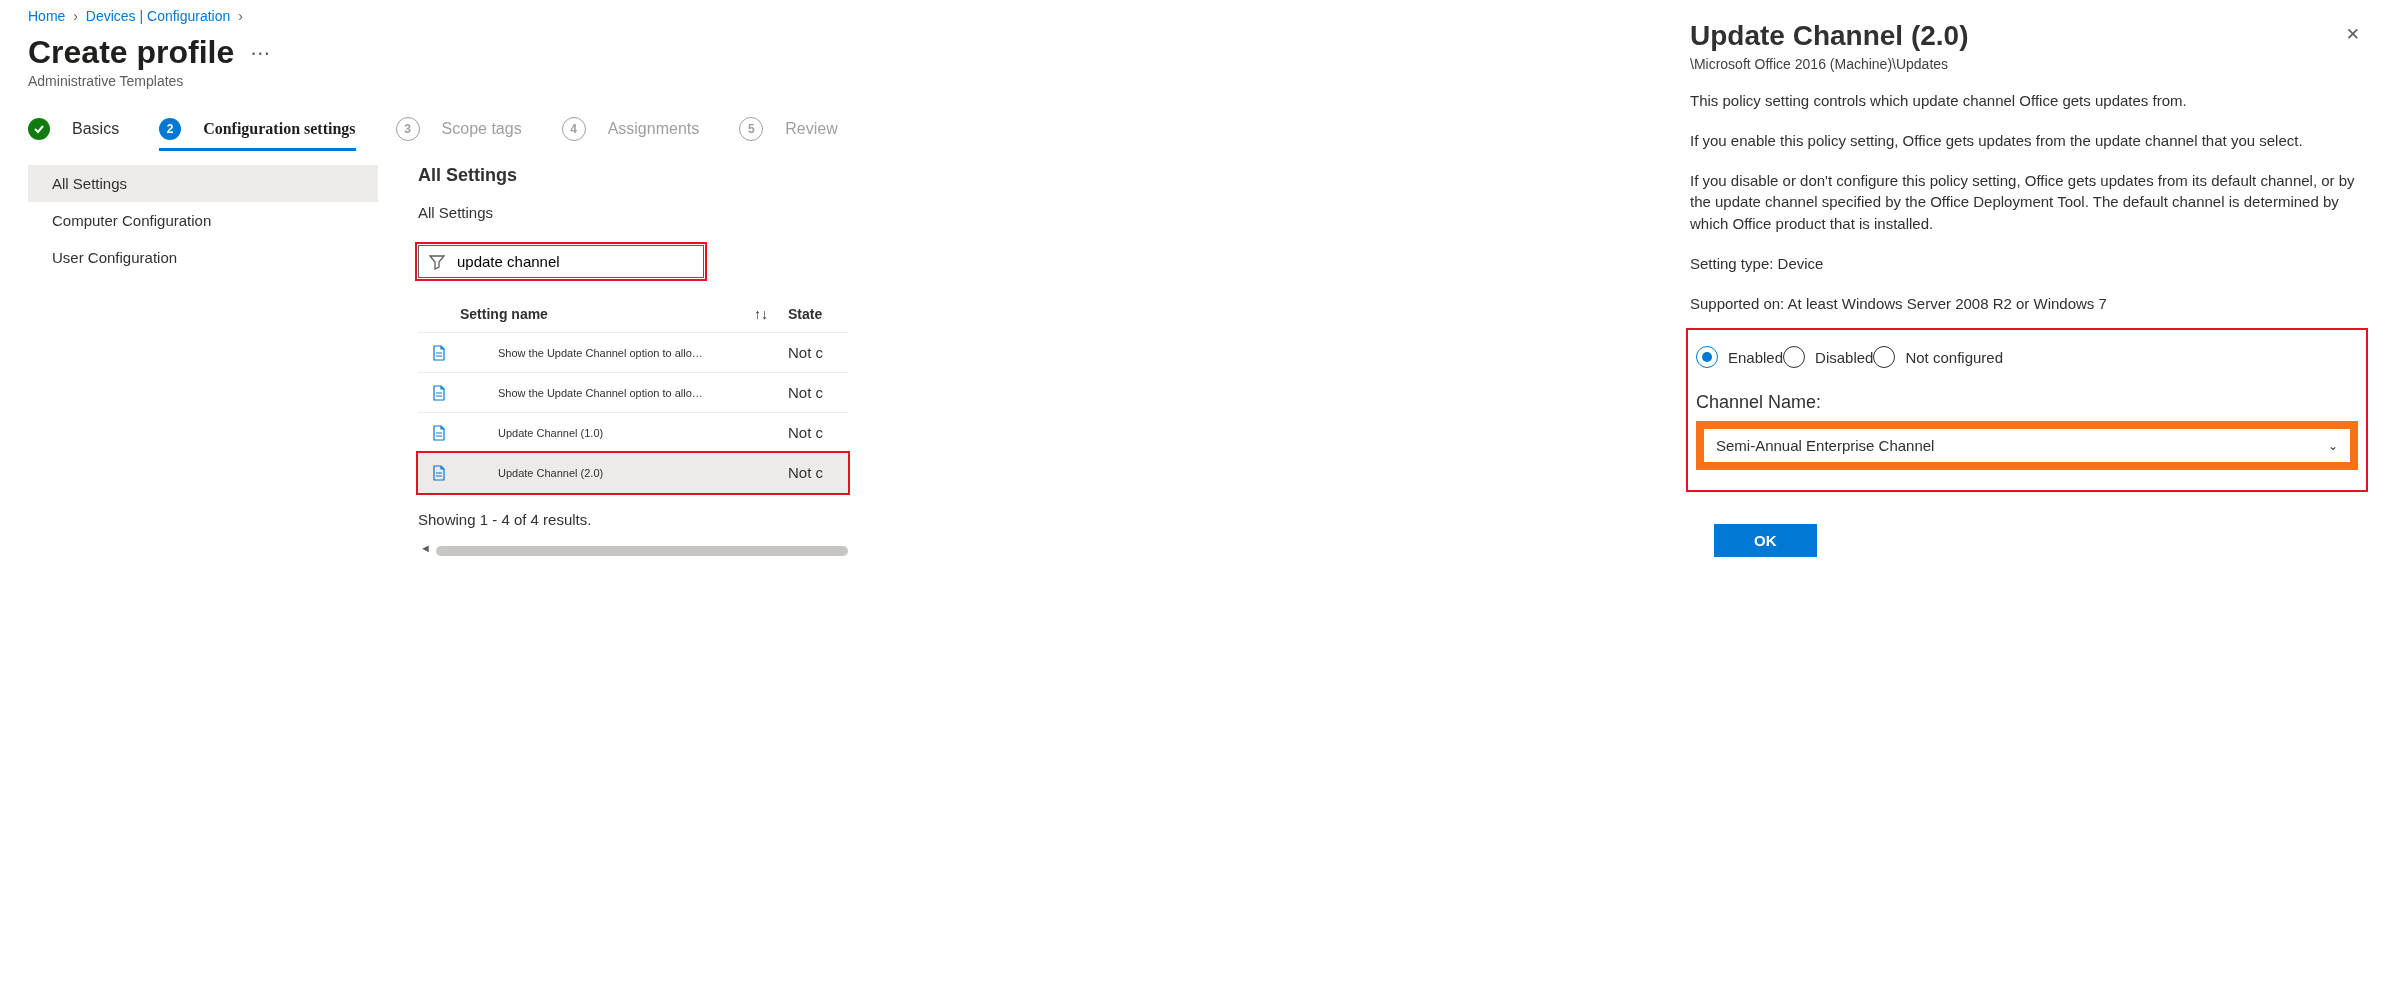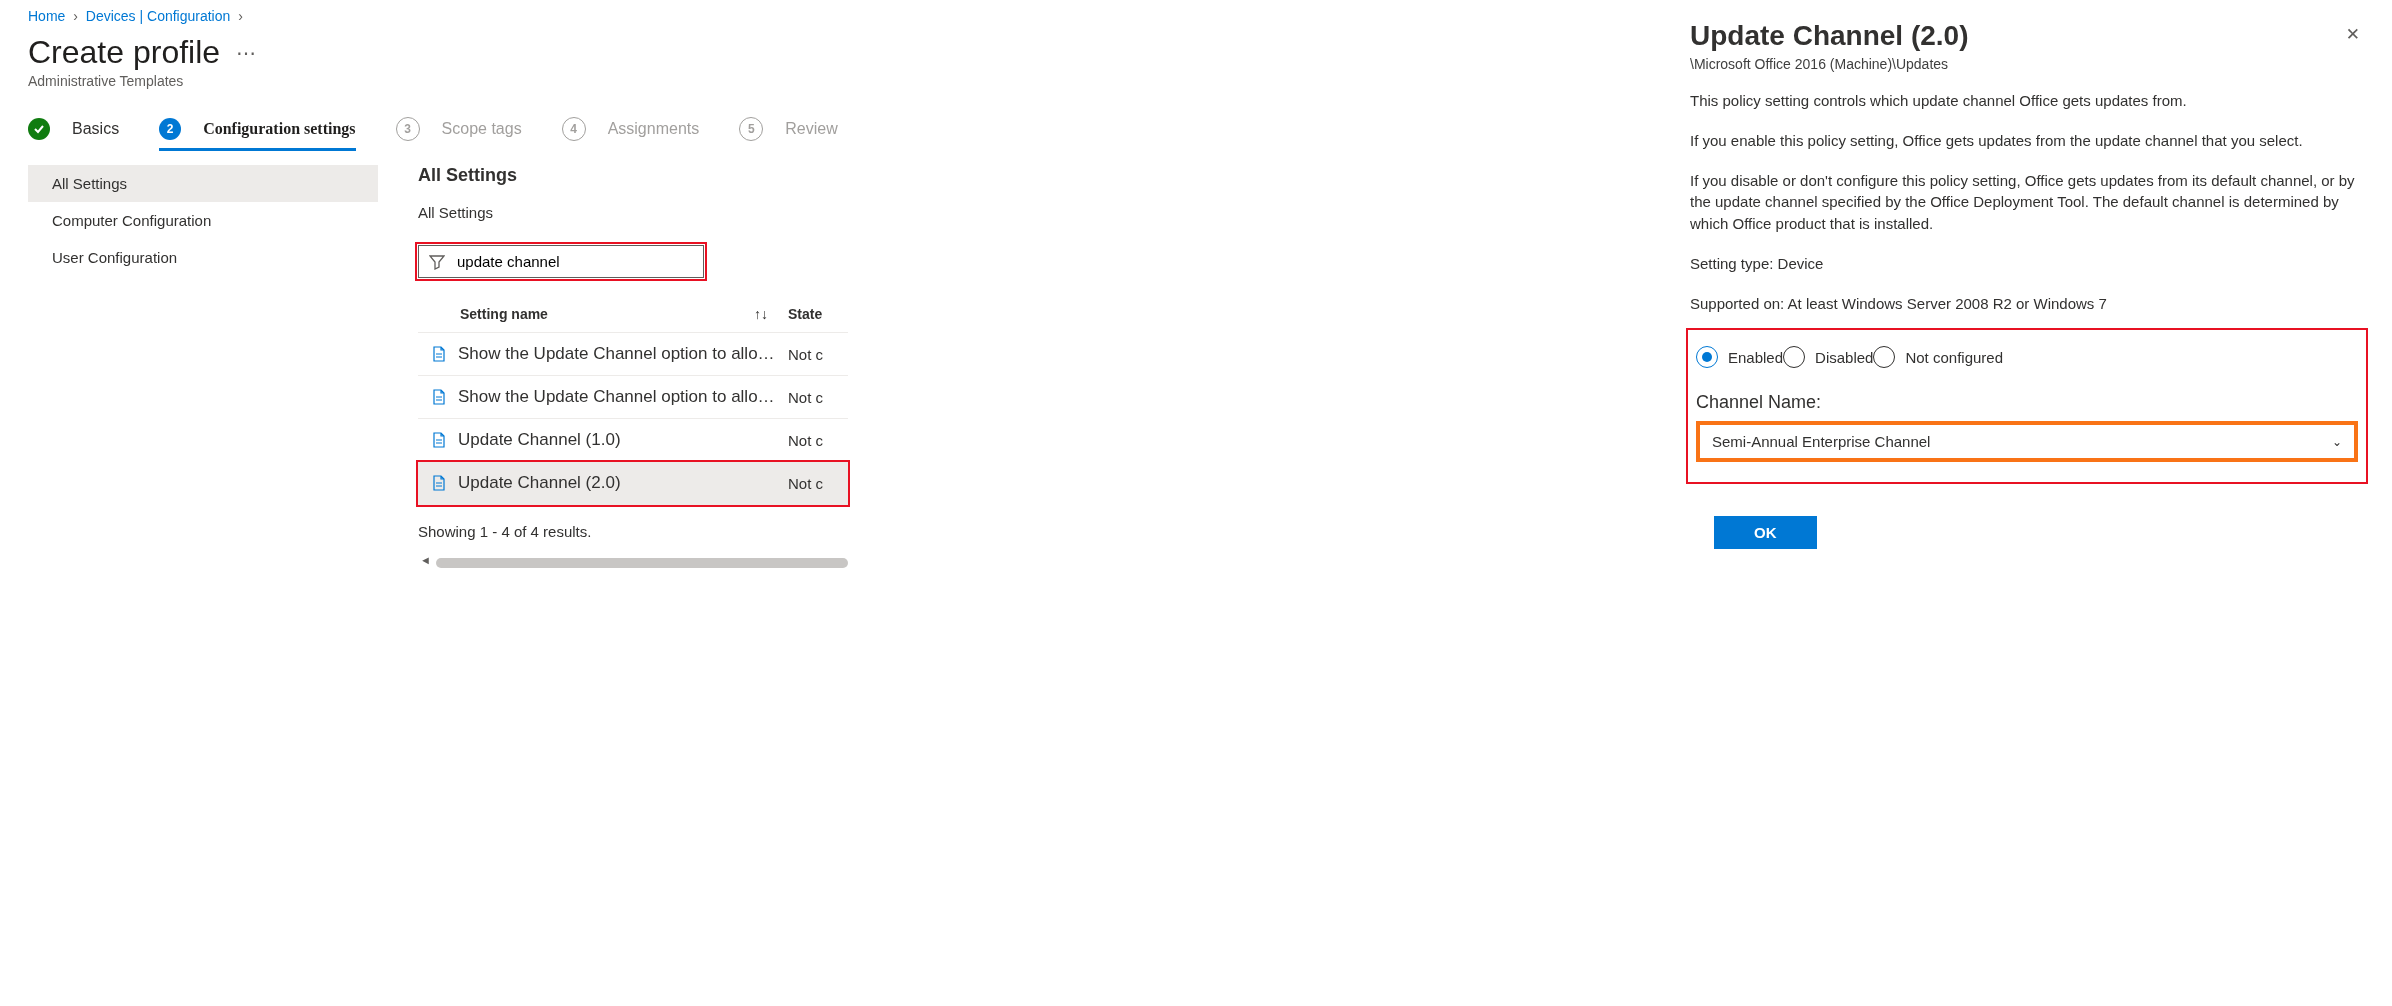--- a/index.html
+++ b/index.html
@@ -38,7 +38,7 @@
     }
     .page-title {
       font-size: 32px;
-      font-weight: 400;
+      font-weight: 700;
       color: #201f1e;
       margin: 0;
     }

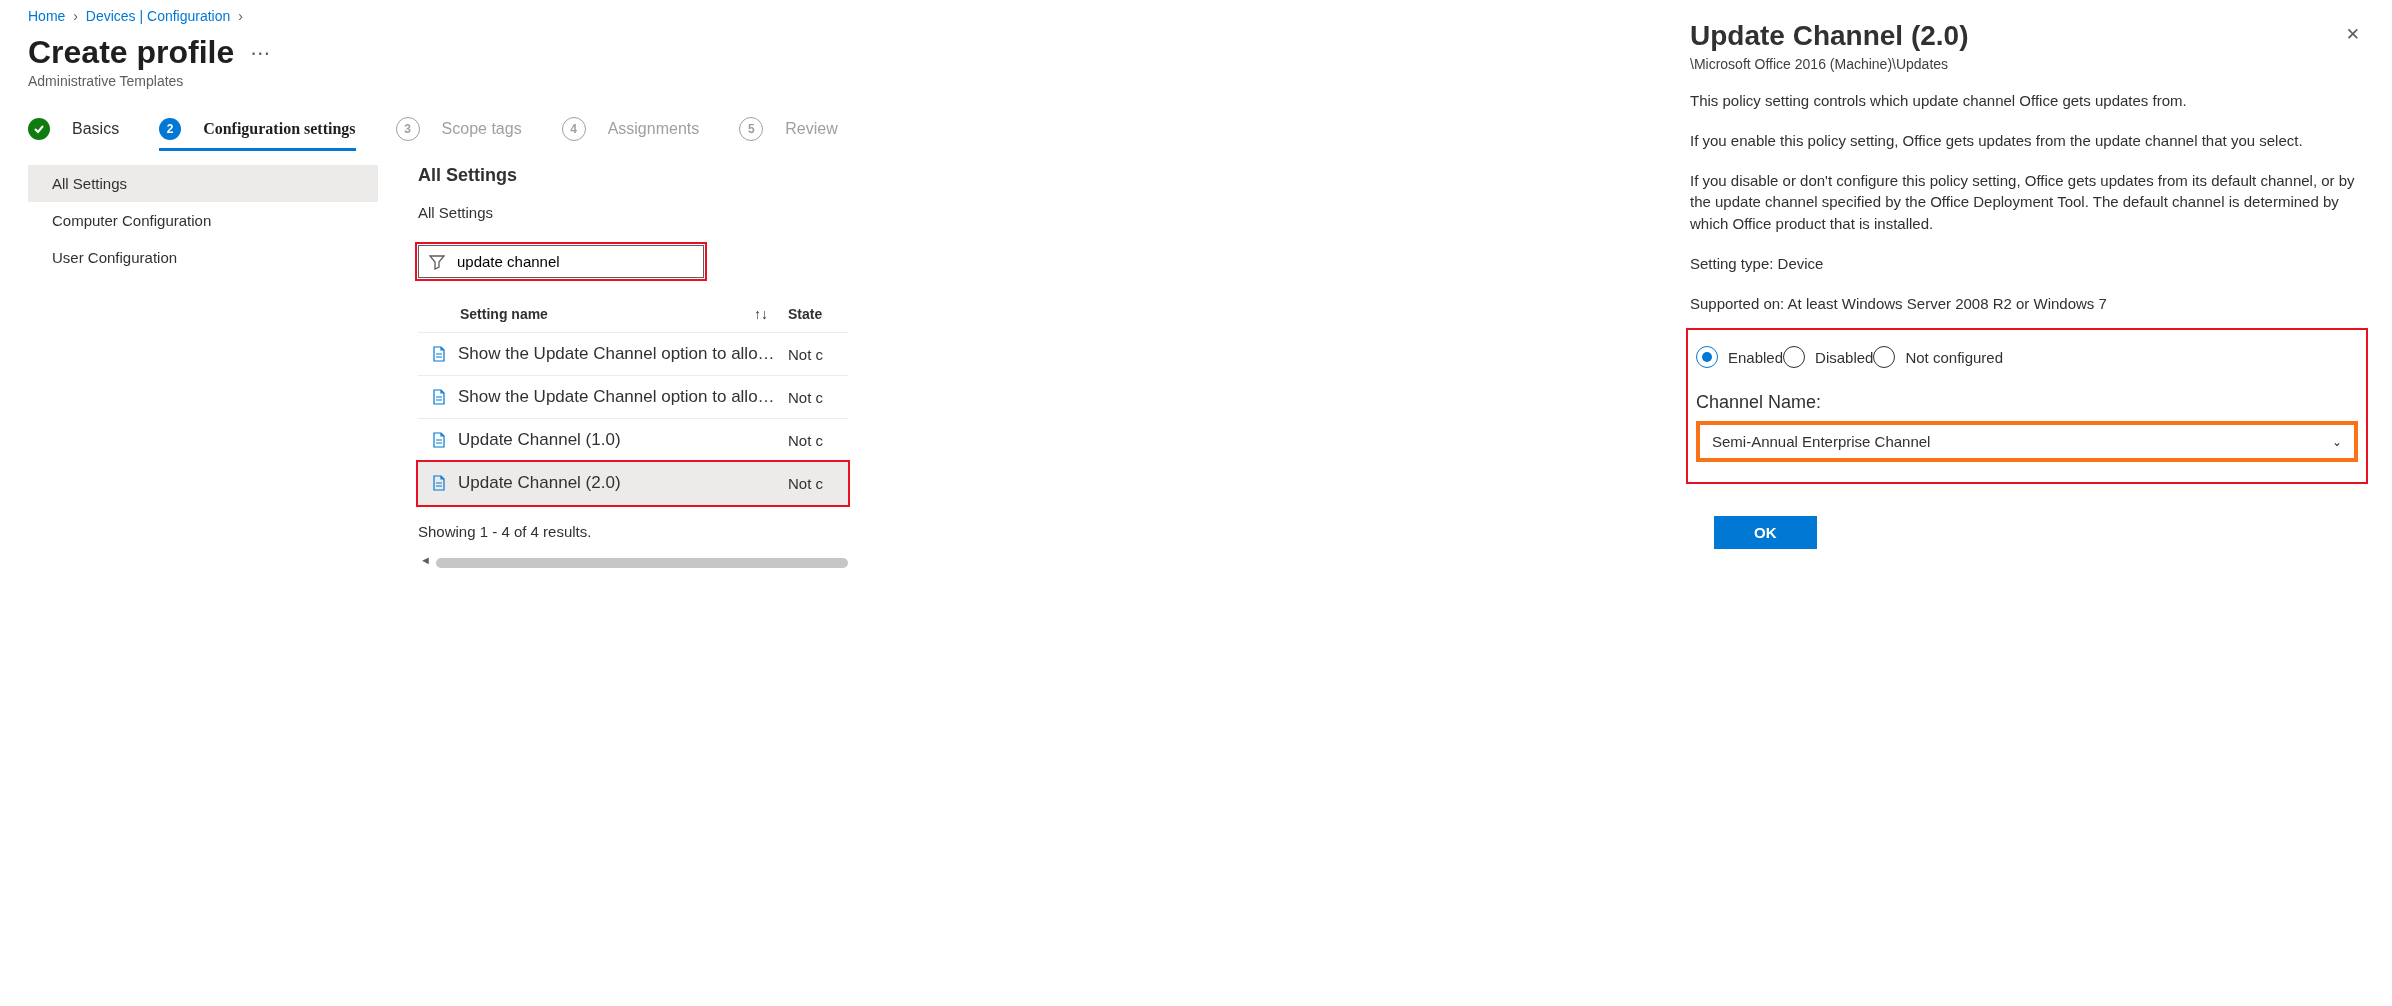--- a/index.html
+++ b/index.html
@@ -200,7 +200,8 @@
       white-space: nowrap;
       overflow: hidden;
       text-overflow: ellipsis;
-      font-size: 17px;
+      font-size: 11px;
+      margin-left: 40px;
     }
     .grid-row .state {
       width: 60px;

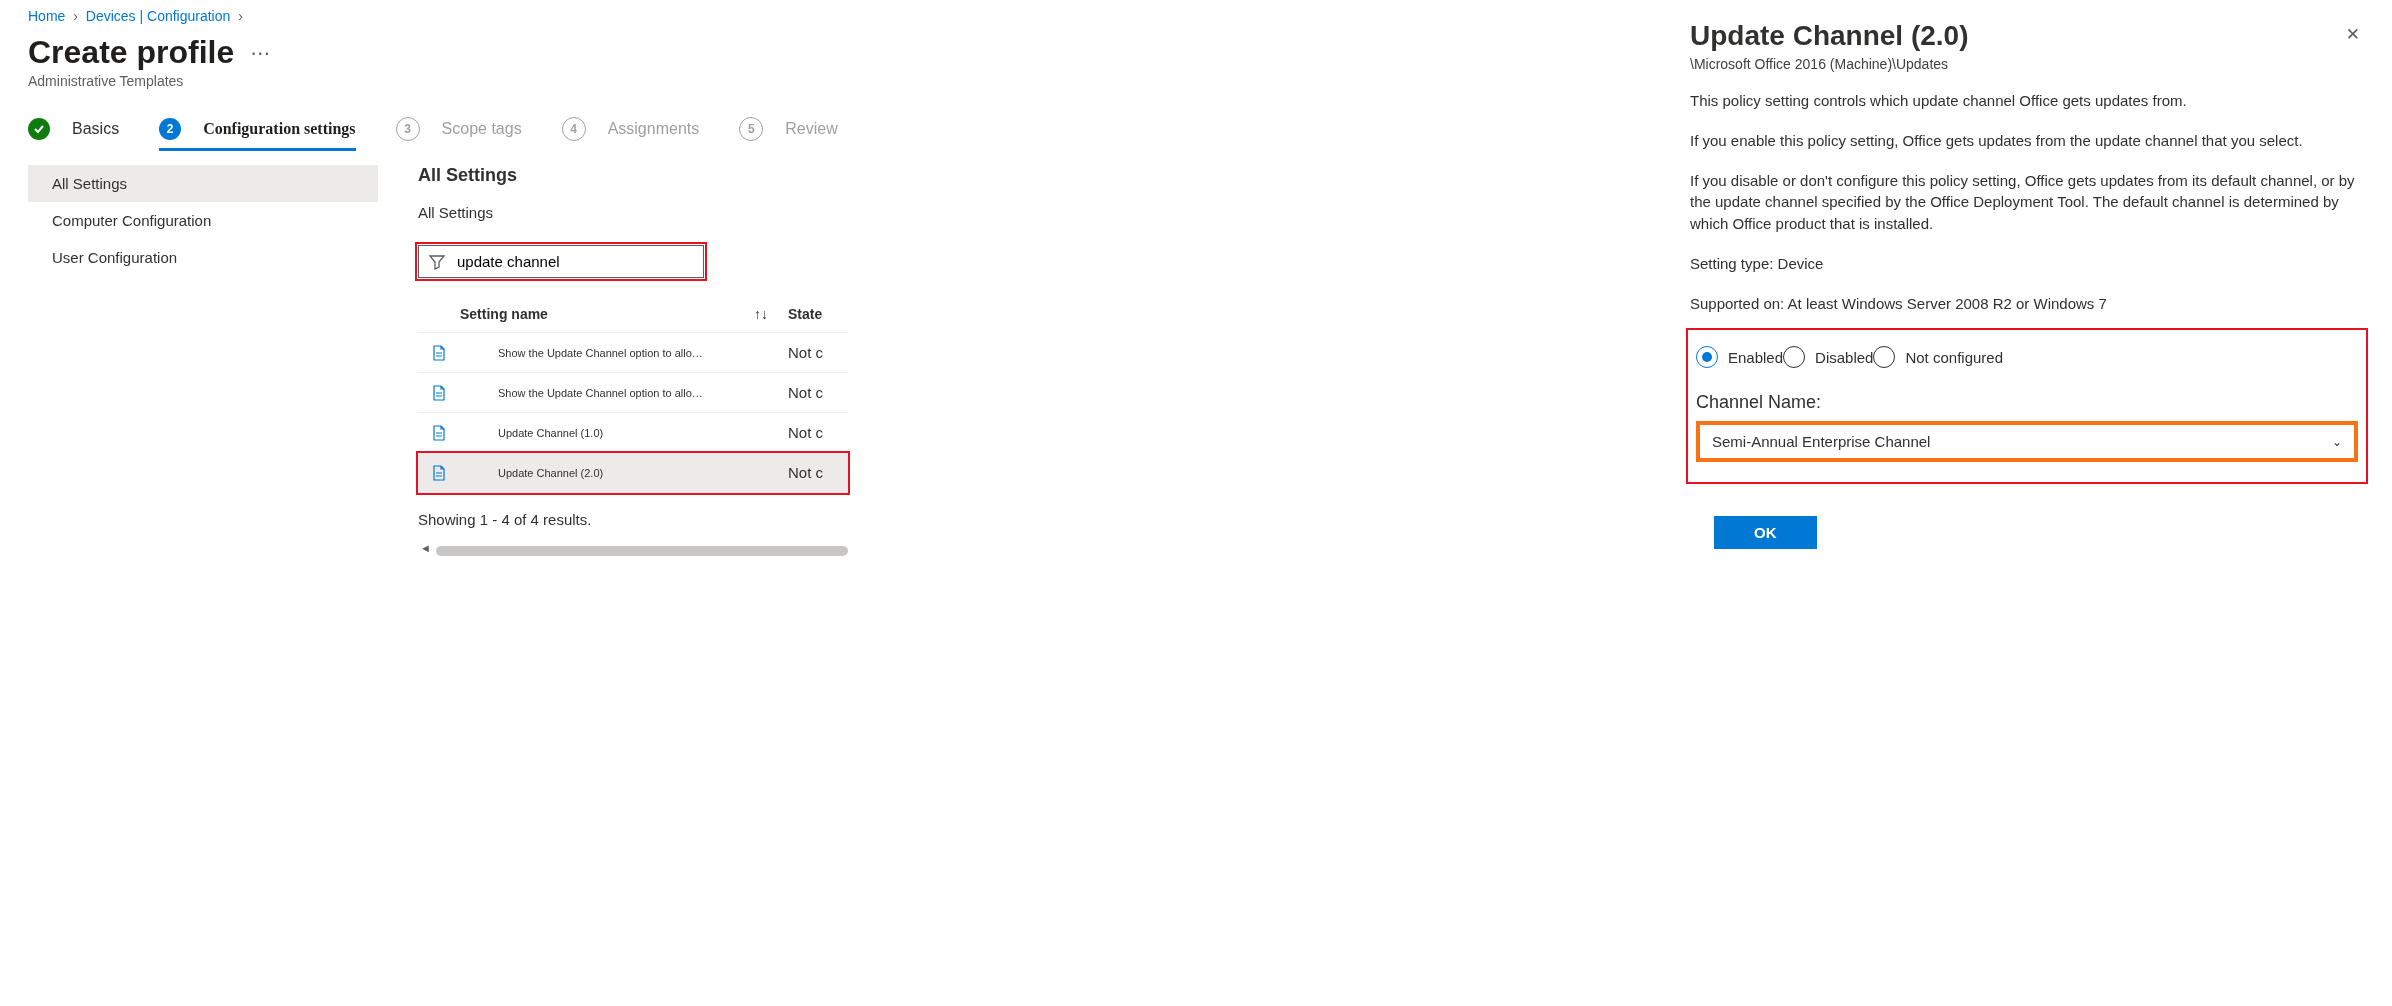--- a/index.html
+++ b/index.html
@@ -307,7 +307,7 @@
     }
     .select-box {
       margin-top: 8px;
-      border: 4px solid #f97316;
+      border: 8px solid #f97316;
       padding: 8px 12px;
       display: flex;
       justify-content: space-between;

